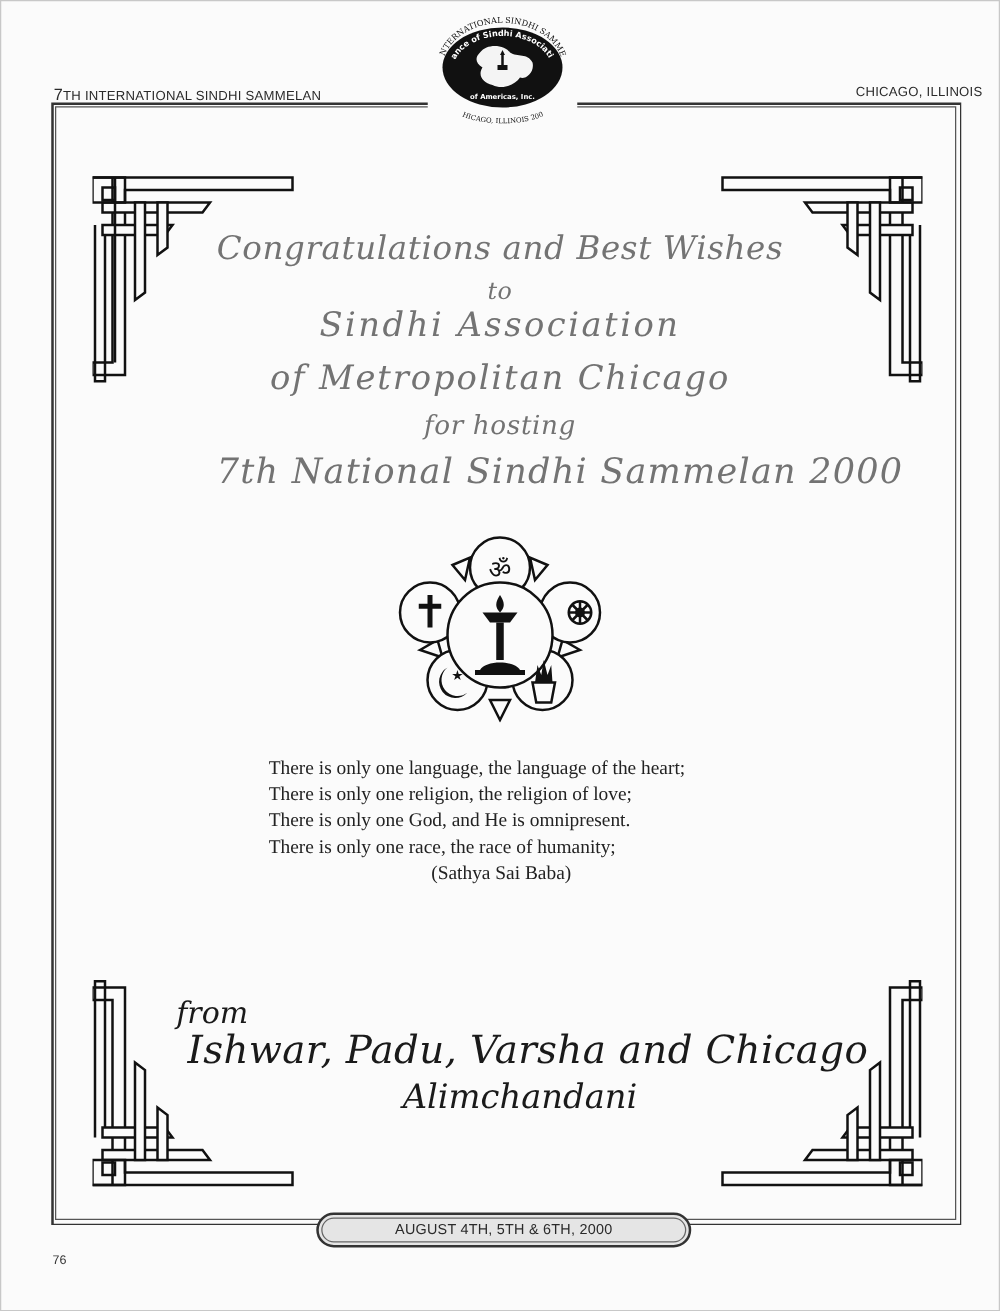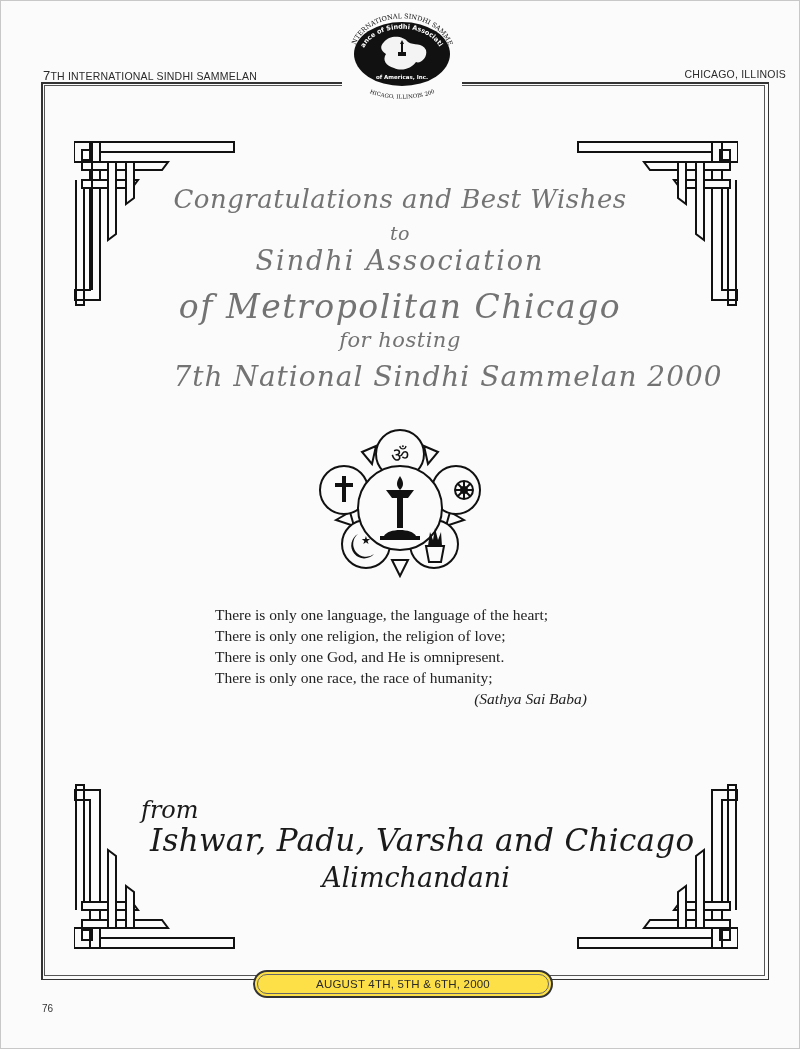--- a/index.html
+++ b/index.html
@@ -24,7 +24,7 @@
   .l1 { top: 184px; font-size: 26px; }
   .l2 { top: 222px; font-size: 19px; }
   .l3 { top: 245px; font-size: 27px; letter-spacing: 2px; }
-  .l4 { top: 287px; font-size: 33px; letter-spacing: 1.5px; }
+  .l4 { top: 287px; font-size: 27px; letter-spacing: 1.5px; }
   .l5 { top: 328px; font-size: 21px; }
   .l6 { top: 360px; font-size: 28px; letter-spacing: 1px; margin-left: 48px; }
   .emblem { position: absolute; left: 314px; top: 428px; width: 172px; height: 150px; }

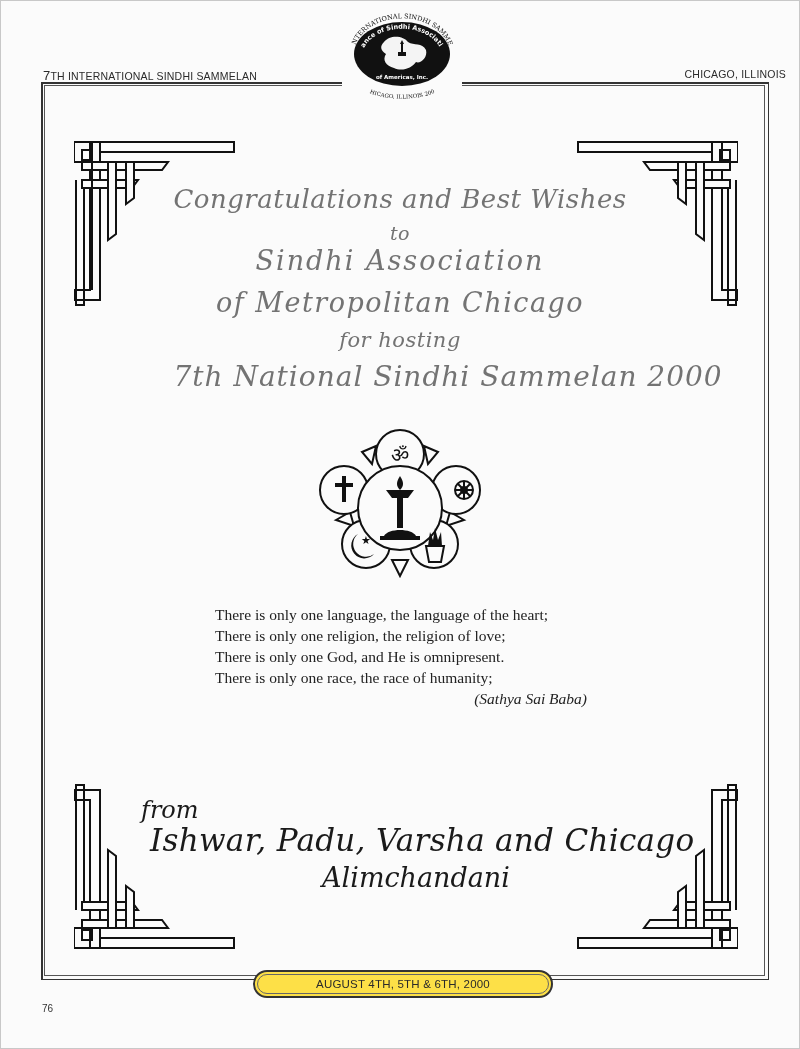--- a/index.html
+++ b/index.html
@@ -29,7 +29,7 @@
   .l6 { top: 360px; font-size: 28px; letter-spacing: 1px; margin-left: 48px; }
   .emblem { position: absolute; left: 314px; top: 428px; width: 172px; height: 150px; }
   .quote { position: absolute; left: 215px; top: 604px; font-family: "Liberation Serif", serif; font-size: 15.5px; line-height: 21px; color: #222; }
-  .quote .attr { font-style: italic; text-align: right; padding-right: 0; display:block; width: 372px; }
+  .quote .attr { text-align: center; padding-right: 0; display:block; width: 372px; }
   .from { position: absolute; left: 141px; top: 796px; font-family: "DejaVu Serif", serif; font-style: italic; font-size: 24px; }
   .names { position: absolute; left: 150px; top: 822px; font-family: "DejaVu Serif", serif; font-style: italic; font-size: 31px; letter-spacing: 0.3px; }
   .surname { position: absolute; left: 0; width: 800px; text-align: center; top: 862px; font-family: "DejaVu Serif", serif; font-style: italic; font-size: 27px; padding-left: 16px; }

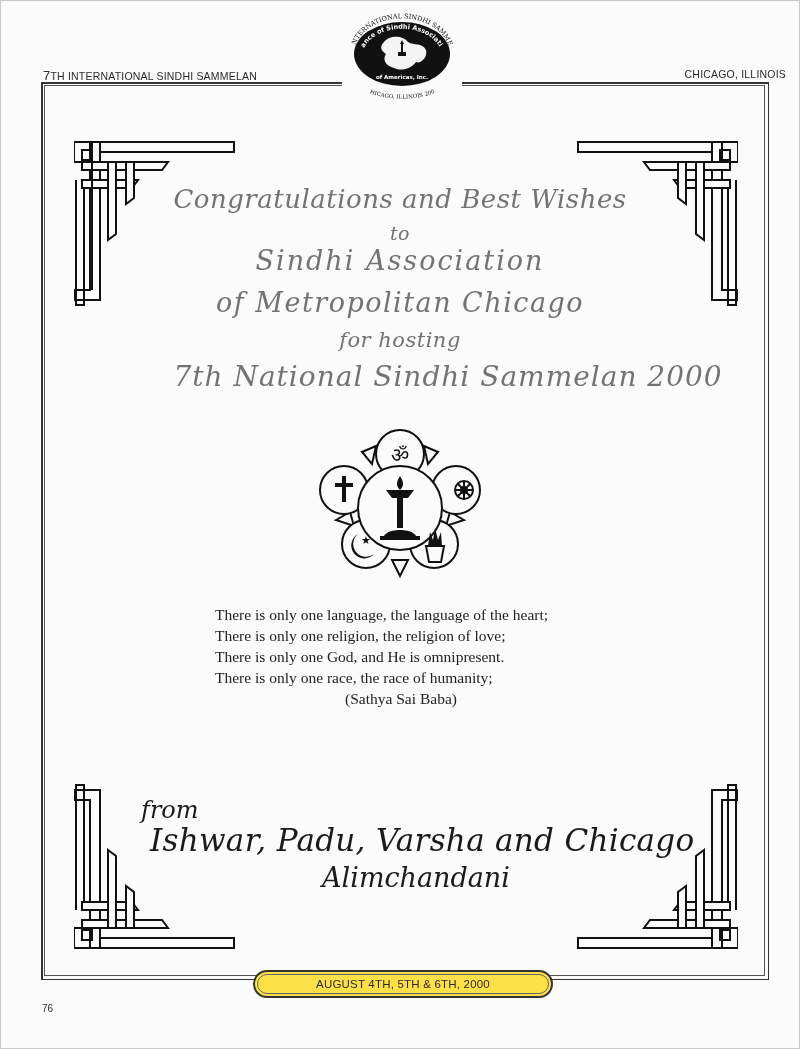--- a/index.html
+++ b/index.html
@@ -33,7 +33,7 @@
   .from { position: absolute; left: 141px; top: 796px; font-family: "DejaVu Serif", serif; font-style: italic; font-size: 24px; }
   .names { position: absolute; left: 150px; top: 822px; font-family: "DejaVu Serif", serif; font-style: italic; font-size: 31px; letter-spacing: 0.3px; }
   .surname { position: absolute; left: 0; width: 800px; text-align: center; top: 862px; font-family: "DejaVu Serif", serif; font-style: italic; font-size: 27px; padding-left: 16px; }
-  .date-pill { position: absolute; left: 253px; top: 970px; width: 296px; height: 24px; border: 2px solid #333; border-radius: 14px; background: #fde047; display: flex; align-items: center; justify-content: center; font-size: 11.5px; color: #2a2a2a; letter-spacing: 0.2px; }
+  .date-pill { position: absolute; left: 253px; top: 970px; width: 296px; height: 24px; border: 2px solid #333; border-radius: 14px; background: #e5e5e5; display: flex; align-items: center; justify-content: center; font-size: 11.5px; color: #2a2a2a; letter-spacing: 0.2px; }
   .date-pill::before { content:""; position:absolute; inset:2px; border:1px solid #666; border-radius:11px; }
   .page-num { position: absolute; left: 42px; top: 1003px; font-size: 10px; color: #333; }
 </style>

